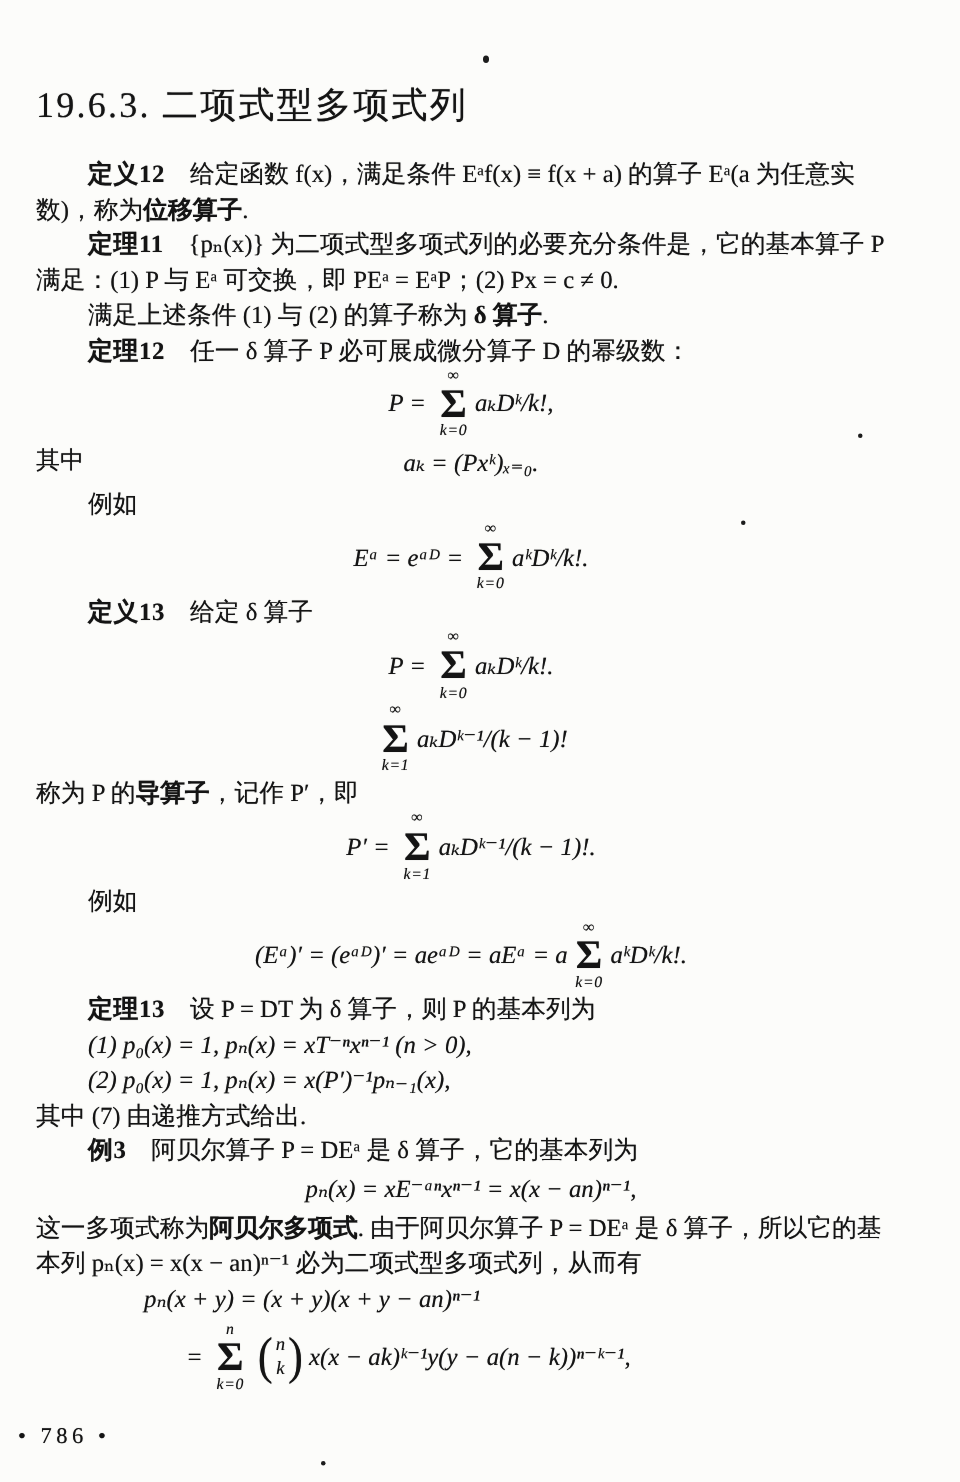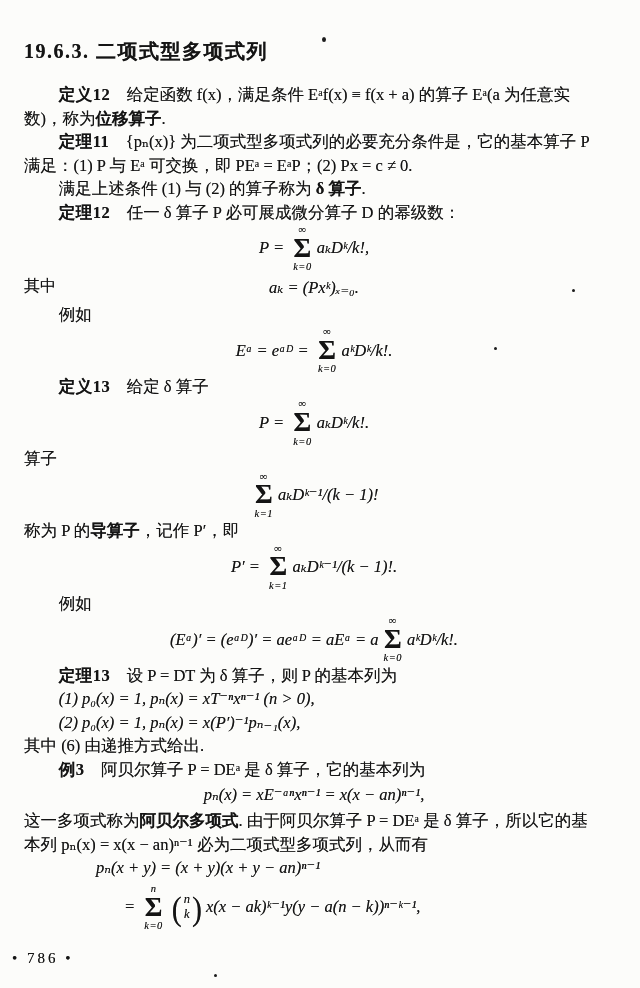--- a/index.html
+++ b/index.html
@@ -16,7 +16,7 @@
   }
   .txt{font-size:16.5px;line-height:23.5px;margin:0;text-shadow:0 0 .5px rgba(0,0,0,.55);}
   h1.title{
-    font-size:20px;font-weight:700;margin:4px 0 18px 0;
+    font-size:24px;font-weight:400;margin:20px 0 18px 0;
     letter-spacing:1.5px;text-shadow:0 0 .6px rgba(0,0,0,.6);
   }
   .indent{text-indent:2.1em;}

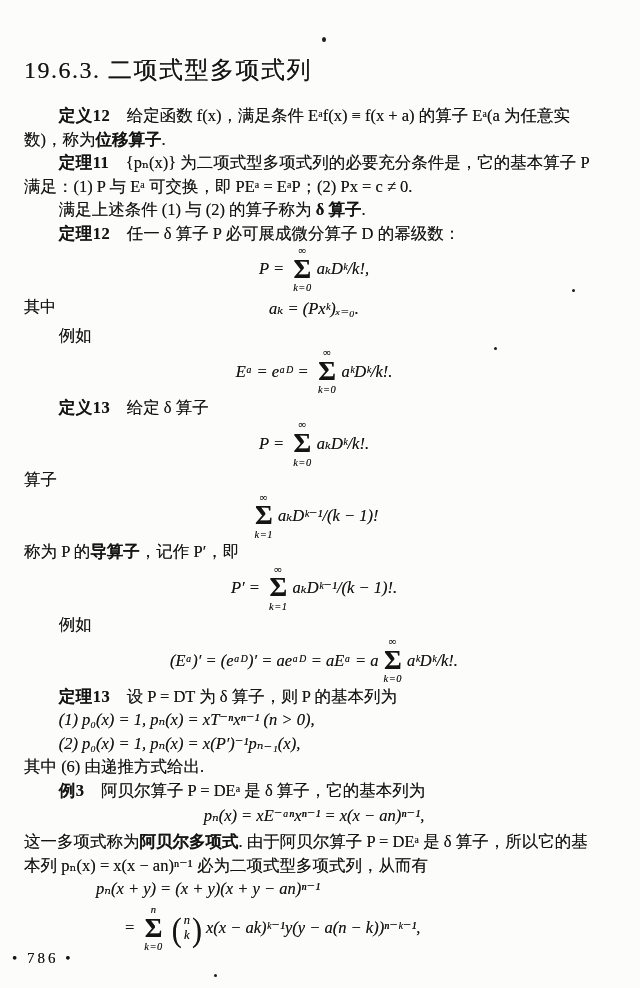--- a/index.html
+++ b/index.html
@@ -113,7 +113,6 @@
     <span class="m">aₖDᵏ/k!.</span>
   </div>
 
-  <p class="txt"><span>算子</span></p>
 
   <div class="formula">
     <span class="m"></span>

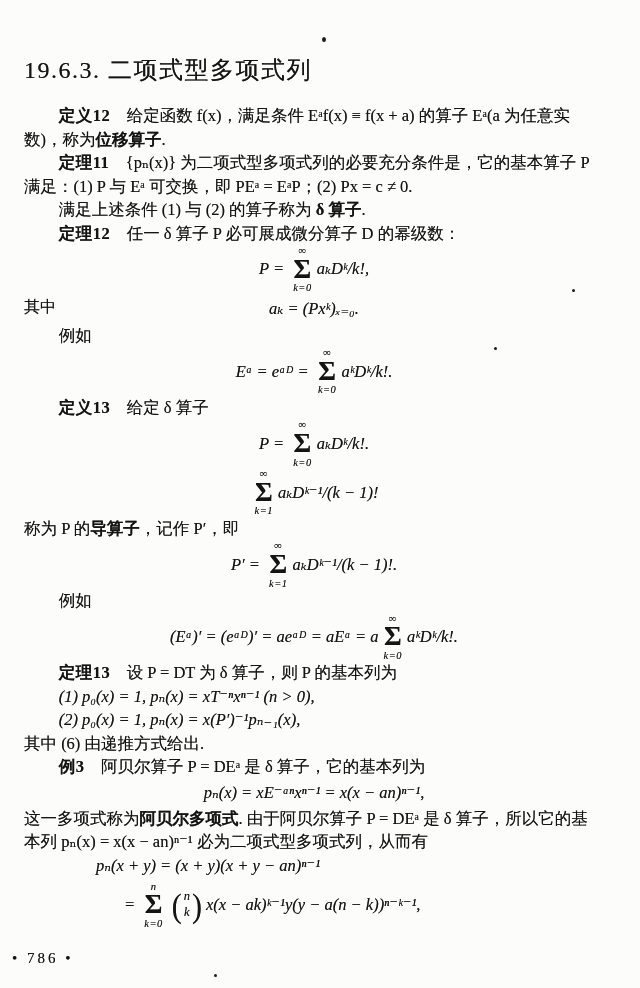--- a/index.html
+++ b/index.html
@@ -153,7 +153,7 @@
   <p class="txt item"><span>(1) p₀(x) = 1, pₙ(x) = xT⁻ⁿxⁿ⁻¹ (n &gt; 0),</span></p>
   <p class="txt item"><span>(2) p₀(x) = 1, pₙ(x) = x(P′)⁻¹pₙ₋₁(x),</span></p>
 
-  <p class="txt"><span>其中 (6) 由递推方式给出.</span></p>
+  <p class="txt"><span>其中 (7) 由递推方式给出.</span></p>
 
 
   <p class="txt indent"><b class="lbl">例3</b><span>　阿贝尔算子 P = DEᵃ 是 δ 算子，它的基本列为</span></p>

